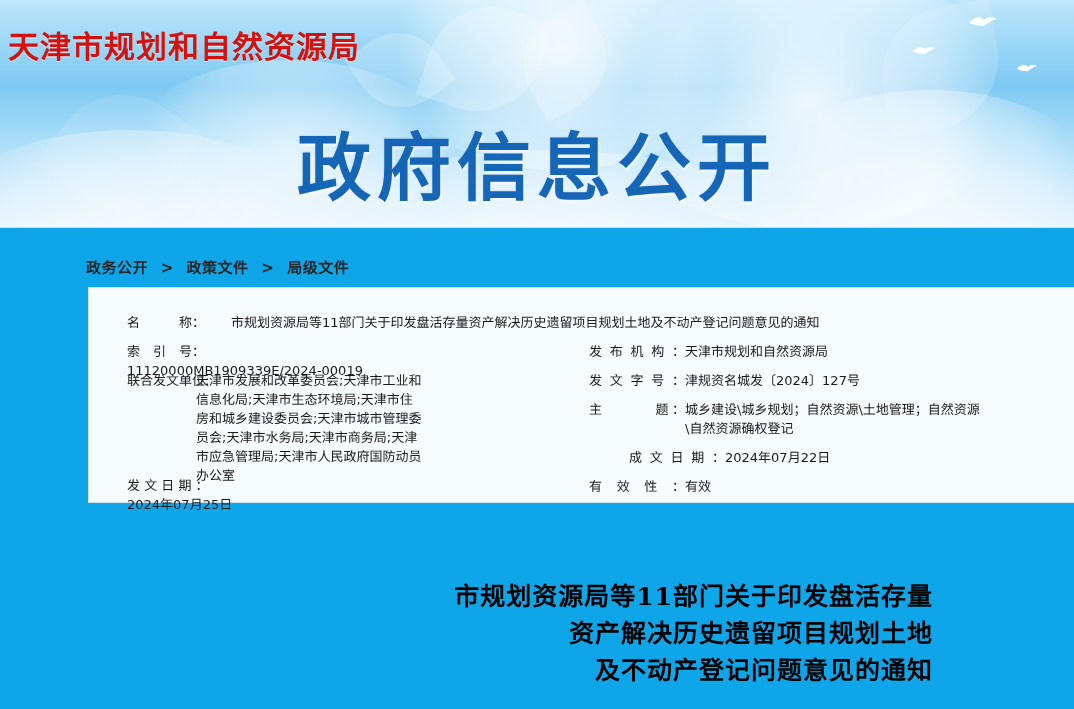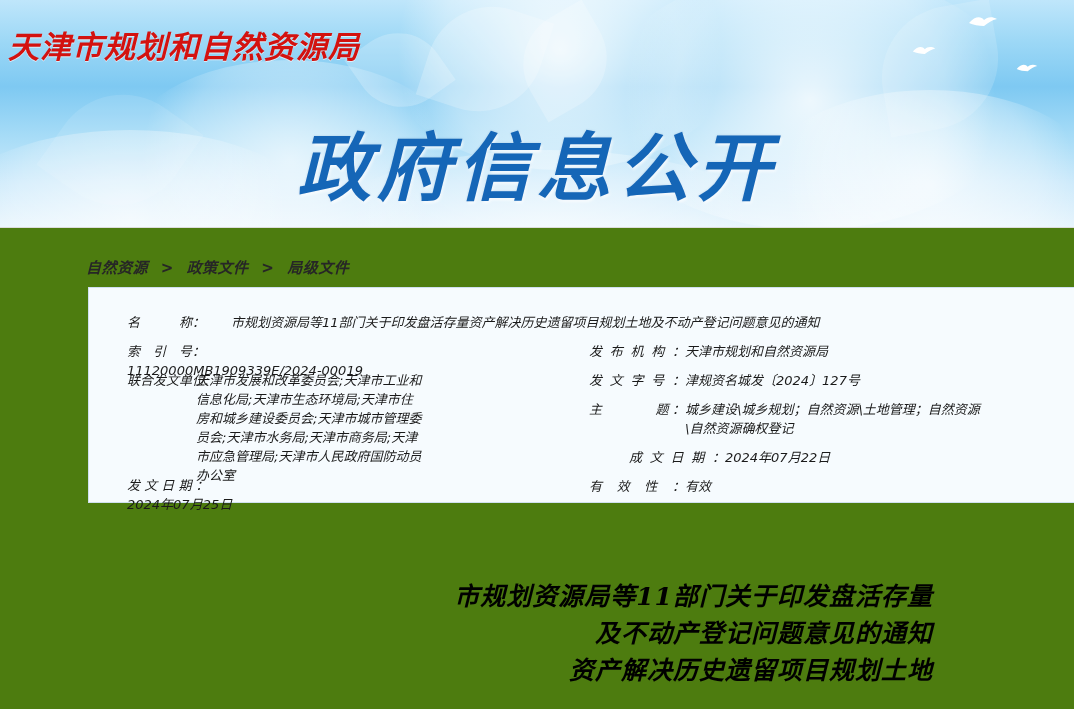--- a/index.html
+++ b/index.html
@@ -13,8 +13,7 @@
     width: 1074px;
     height: 709px;
     overflow: hidden;
-    background: #4d7c0f;
-    font-style: italic;
+    background: #0ea5e9;
   }
 
   

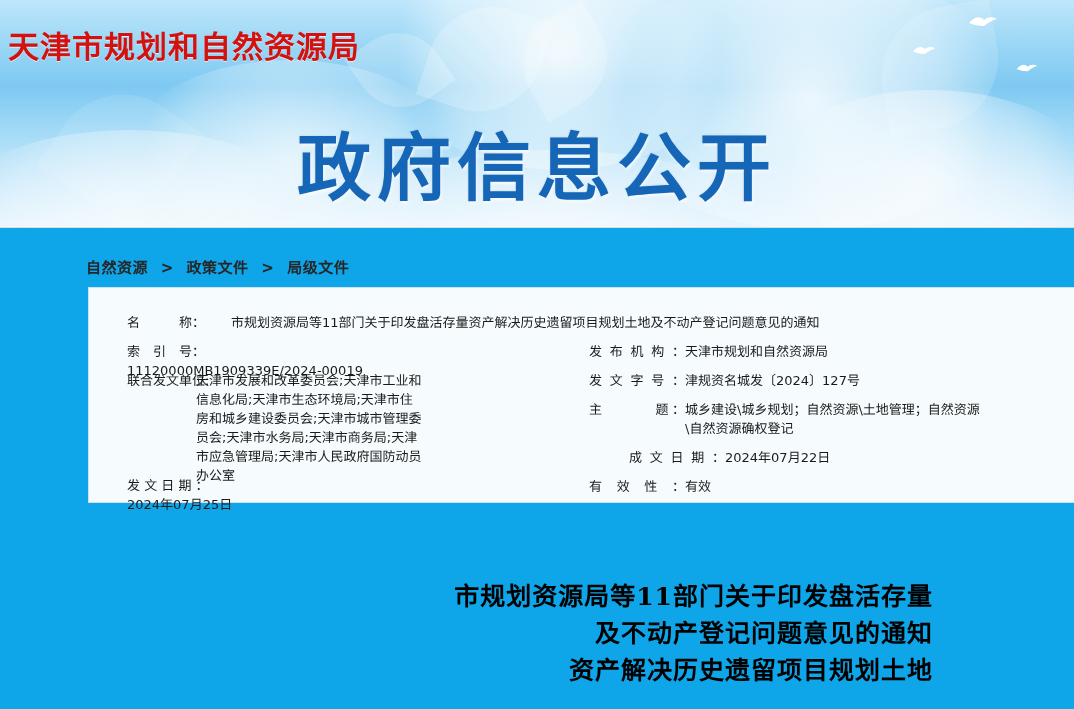--- a/index.html
+++ b/index.html
@@ -213,7 +213,7 @@
   </div>
 
   <div class="breadcrumb">
-    <a href="#">自然资源</a>
+    <a href="#">政务公开</a>
     <span class="sep">&gt;</span>
     <a href="#">政策文件</a>
     <span class="sep">&gt;</span>

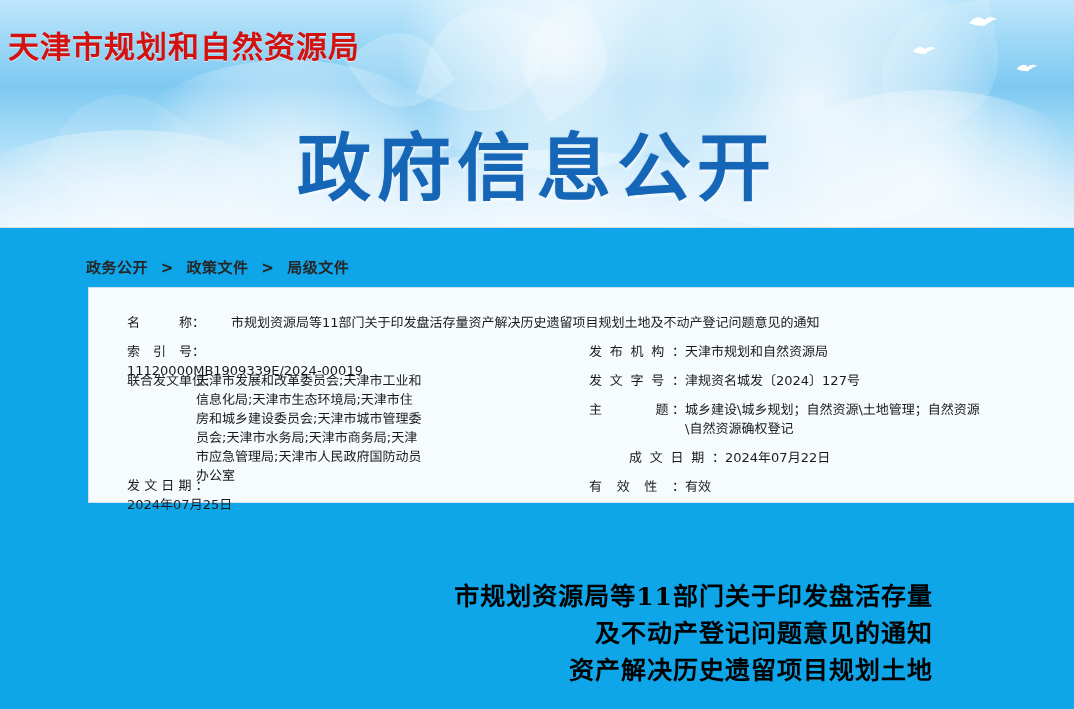--- a/index.html
+++ b/index.html
@@ -266,8 +266,8 @@
 
   <div class="doc-title">
     <span class="line">市规划资源局等11部门关于印发盘活存量</span>
+    <span class="line">资产解决历史遗留项目规划土地</span>
     <span class="line">及不动产登记问题意见的通知</span>
-    <span class="line">资产解决历史遗留项目规划土地</span>
   </div>
 
 </div>

